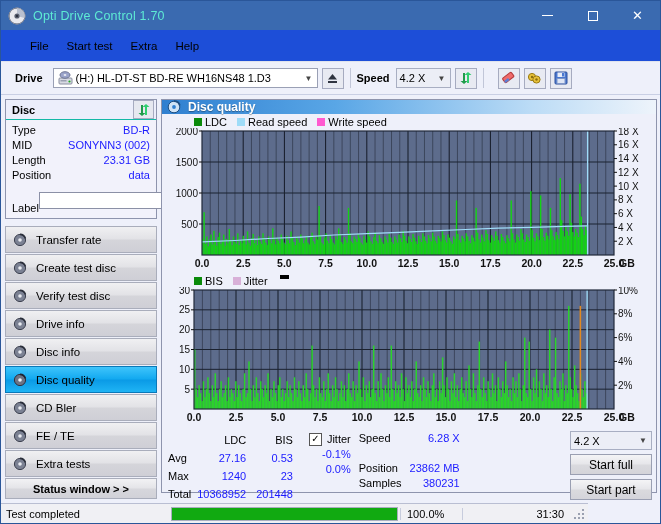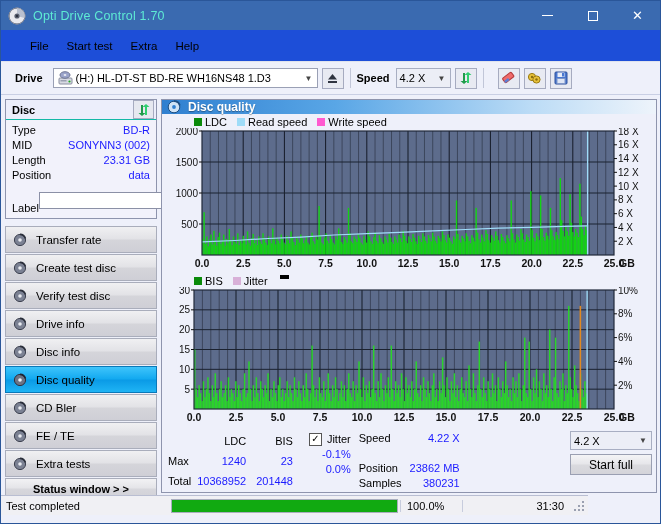--- a/index.html
+++ b/index.html
@@ -1231,7 +1231,7 @@
           <div class="spdcol">
             <div class="spdgrid">
               <div>Speed</div>
-              <div class="v">4.22 X</div>
+              <div class="v">6.28 X</div>
               <div>&nbsp;</div>
               <div>&nbsp;</div>
               <div>Position</div>

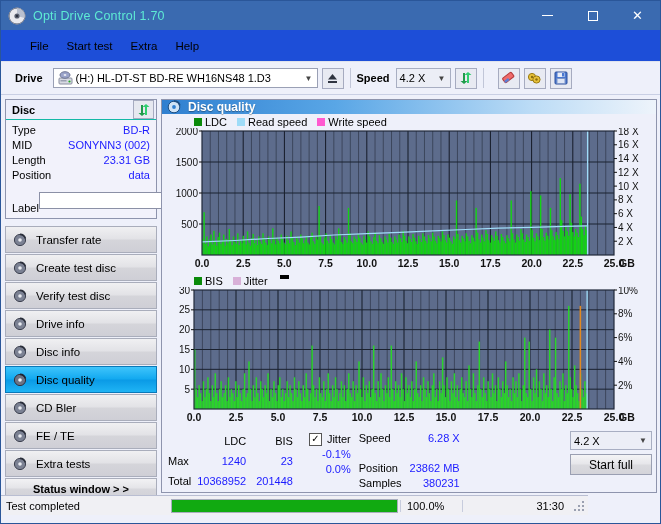--- a/index.html
+++ b/index.html
@@ -1207,6 +1207,11 @@
               <td class="hd">BIS</td>
             </tr>
             <tr>
+              <td>Avg</td>
+              <td class="num">27.16</td>
+              <td class="num">0.53</td>
+            </tr>
+            <tr>
               <td>Max</td>
               <td class="num">1240</td>
               <td class="num">23</td>

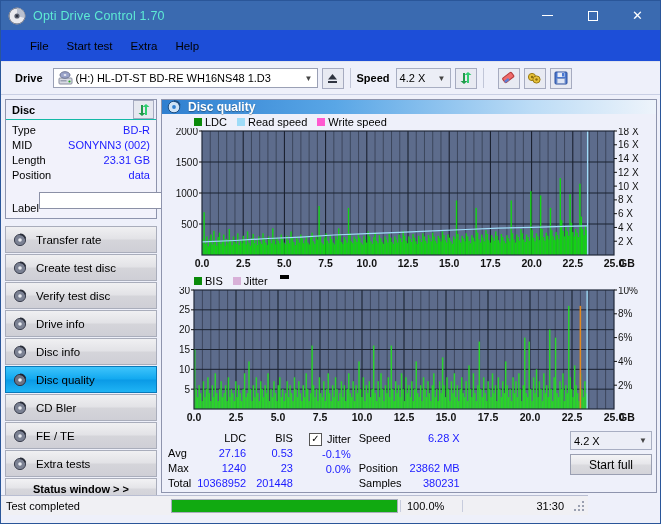--- a/index.html
+++ b/index.html
@@ -1252,6 +1252,7 @@
               <span class="arrow">▼</span>
             </div>
             <div class="act-btn">Start full</div>
+            <div class="act-btn">Start part</div>
           </div>
         </div>
       </div>

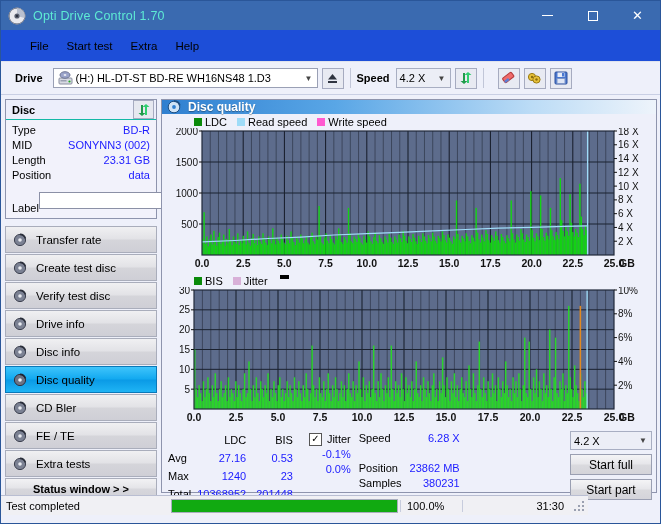--- a/index.html
+++ b/index.html
@@ -193,7 +193,7 @@
 
   
   .statusbar {
-    position:absolute; left:0; bottom:8px; width:587px; height:20px;
+    position:absolute; left:0; bottom:0; width:587px; height:20px;
     background:#f0f0f4; border-top:1px solid #b9bed2;
     display:flex; align-items:center; font-size:11px;
   }

